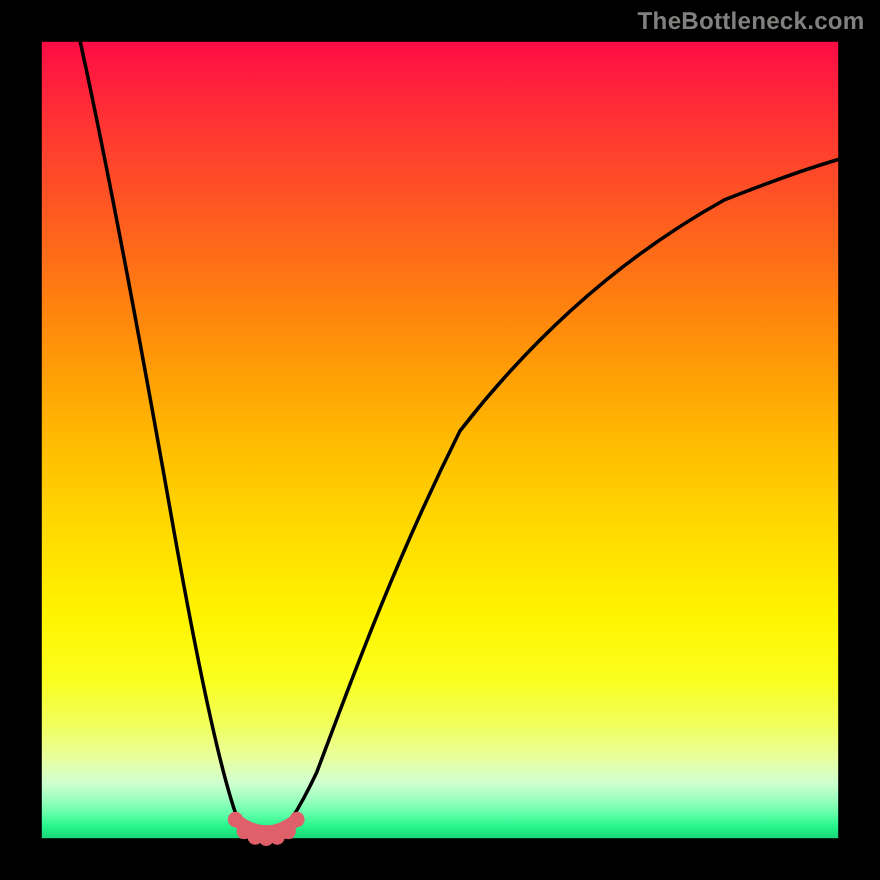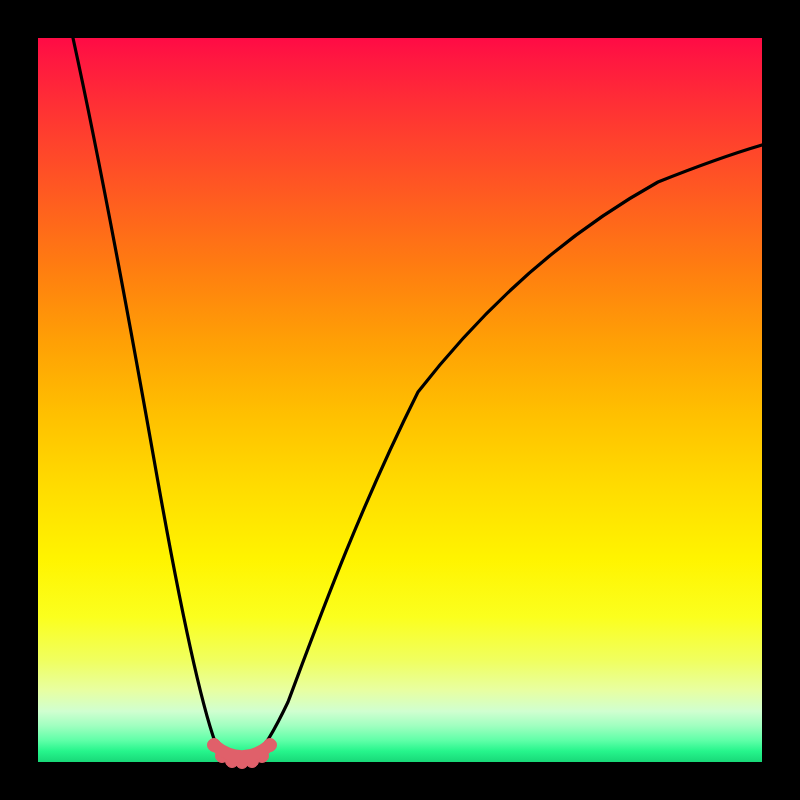--- a/index.html
+++ b/index.html
@@ -90,6 +90,7 @@
     </g>
   </svg>
 
+  <div class="watermark">TheBottleneck.com</div>
 </div>
 
 </body></html>

